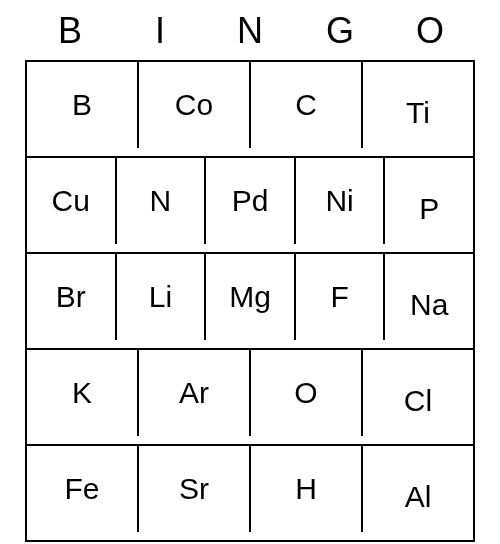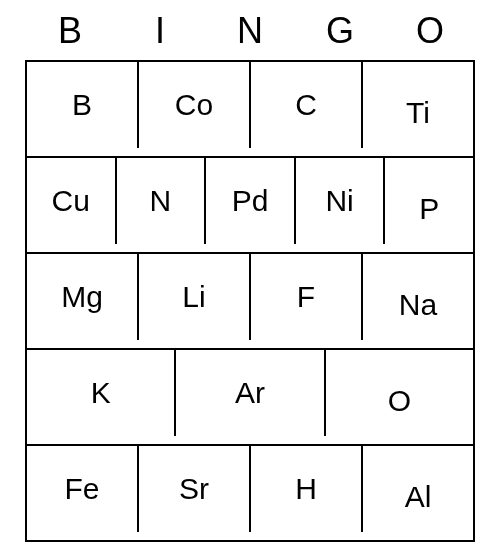--- a/index.html
+++ b/index.html
@@ -96,6 +96,7 @@
         <div class="bingo-cell">P</div>
       </div>
       <div class="bingo-row">
+        <div class="bingo-cell">Br</div>
         <div class="bingo-cell">Mg</div>
         <div class="bingo-cell">Li</div>
         <div class="bingo-cell">F</div>

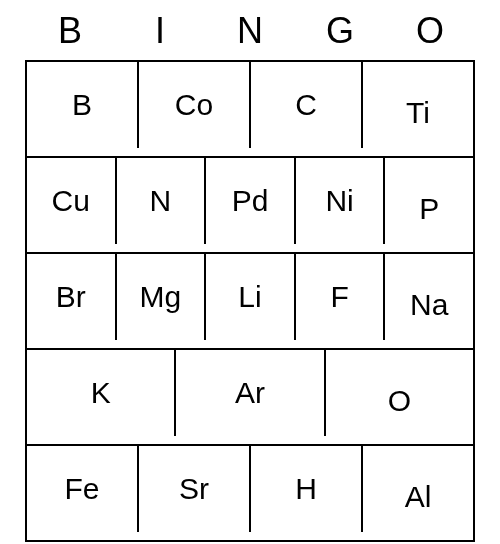--- a/index.html
+++ b/index.html
@@ -97,8 +97,8 @@
       </div>
       <div class="bingo-row">
         <div class="bingo-cell">Br</div>
+        <div class="bingo-cell">Li</div>
         <div class="bingo-cell">Mg</div>
-        <div class="bingo-cell">Li</div>
         <div class="bingo-cell">F</div>
         <div class="bingo-cell">Na</div>
       </div>

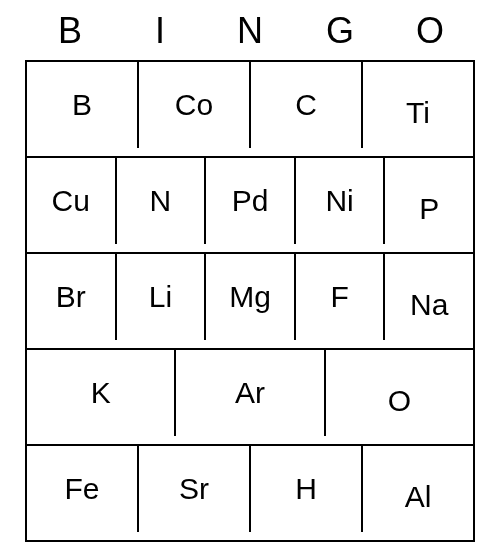--- a/index.html
+++ b/index.html
@@ -106,6 +106,7 @@
         <div class="bingo-cell">K</div>
         <div class="bingo-cell">Ar</div>
         <div class="bingo-cell">O</div>
+        <div class="bingo-cell">Cl</div>
       </div>
       <div class="bingo-row">
         <div class="bingo-cell">Fe</div>

